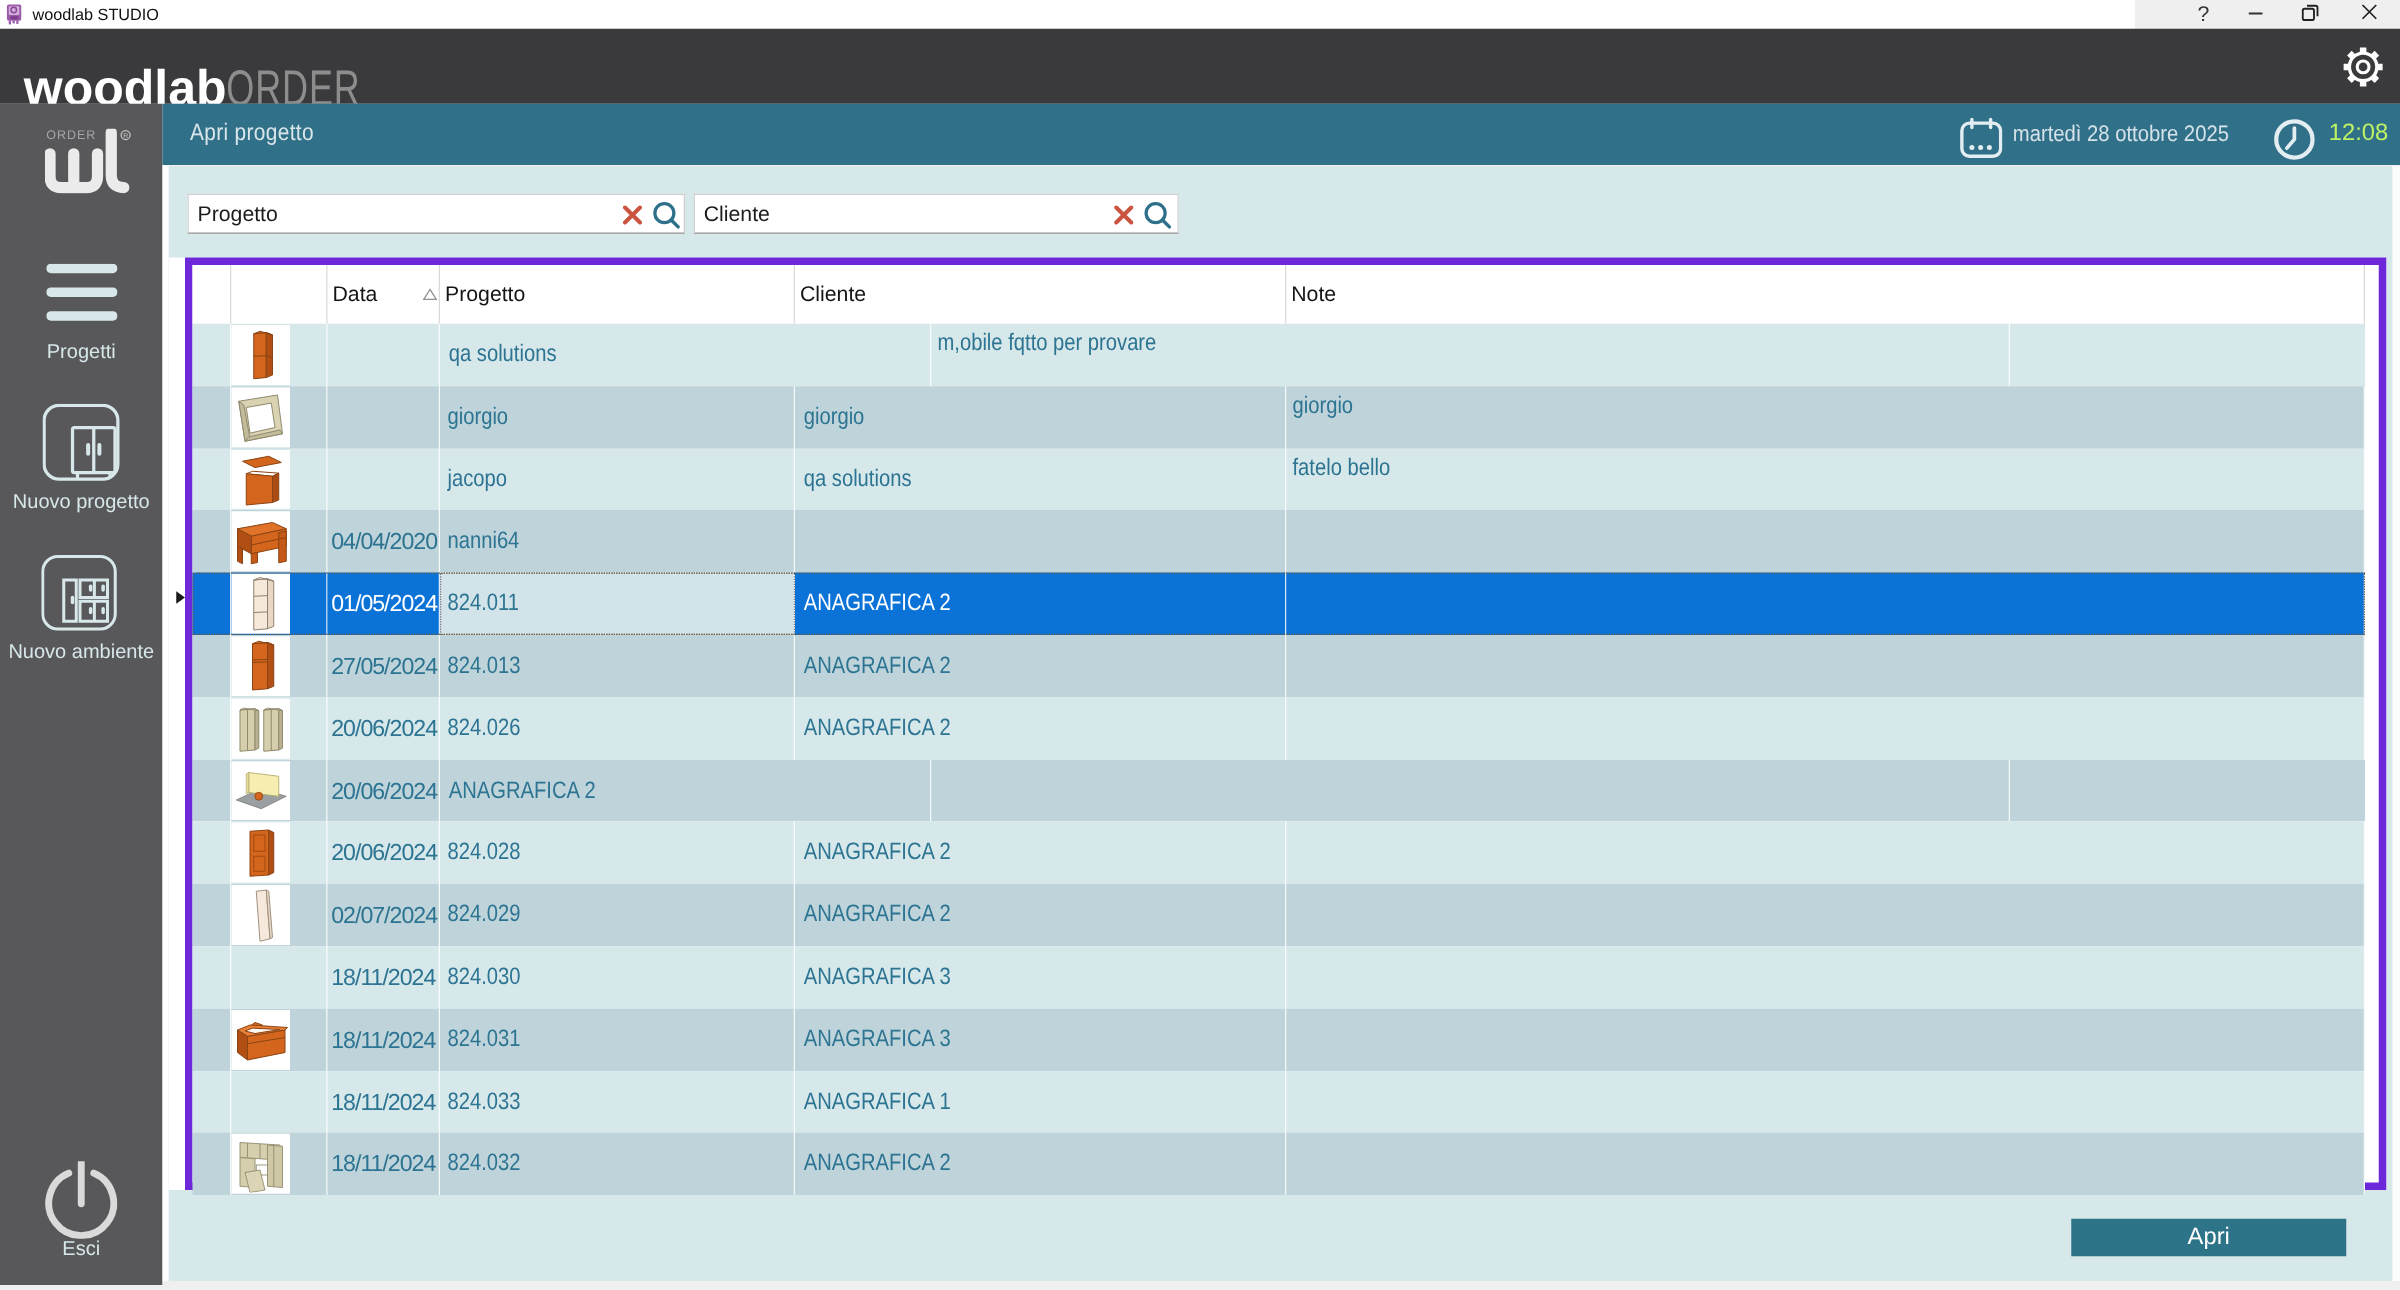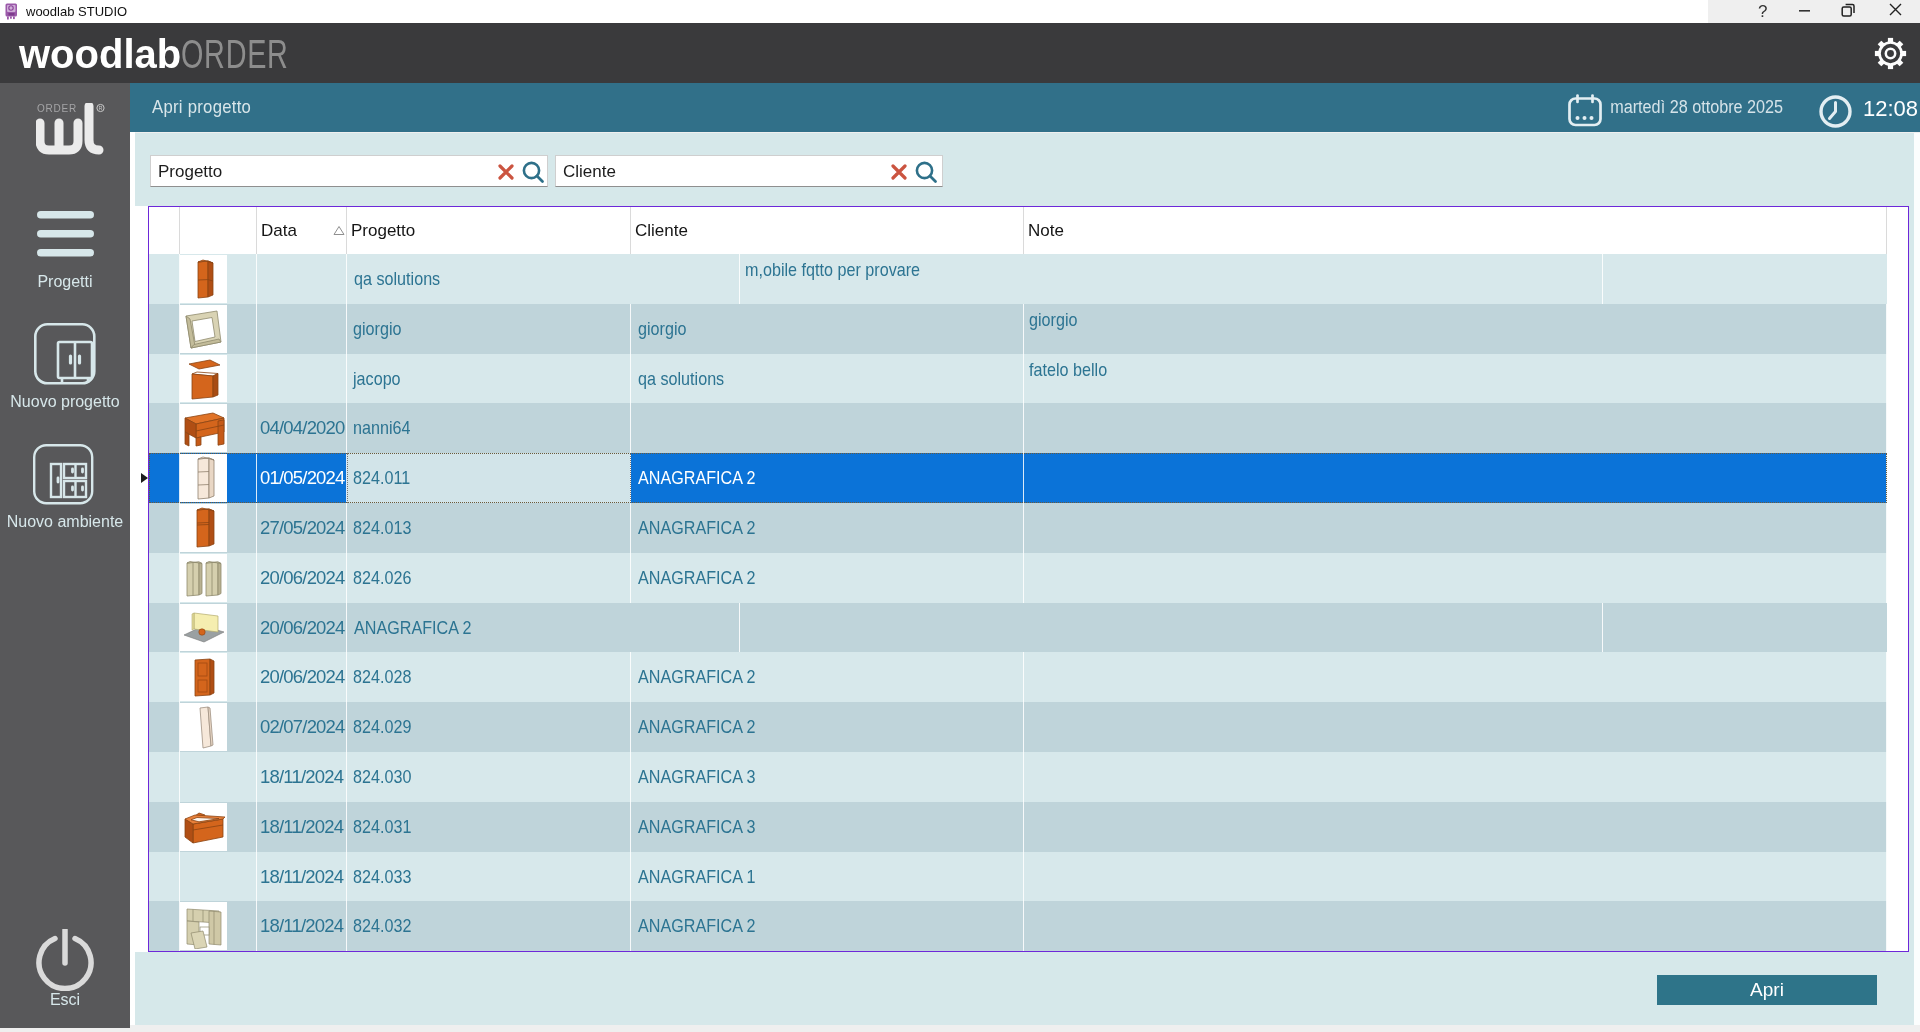--- a/index.html
+++ b/index.html
@@ -12,7 +12,7 @@
 .wbtn { position:absolute; top:0px; color:#333; font-size:16px; }
 
 #apphdr { position:absolute; left:0; top:23px; width:1920px; height:60px; background:#3a3a3c; }
-#logo { position:absolute; left:19px; top:9px; font-size:40px; font-weight:bold; color:#fff;
+#logo { position:absolute; left:19px; top:26px; font-size:40px; font-weight:bold; color:#fff;
   letter-spacing:0px; }
 #logo .ord { display:inline-block; transform:scaleX(0.72); transform-origin:left;
   font-weight:400; color:#8d8d8d; letter-spacing:1px; }

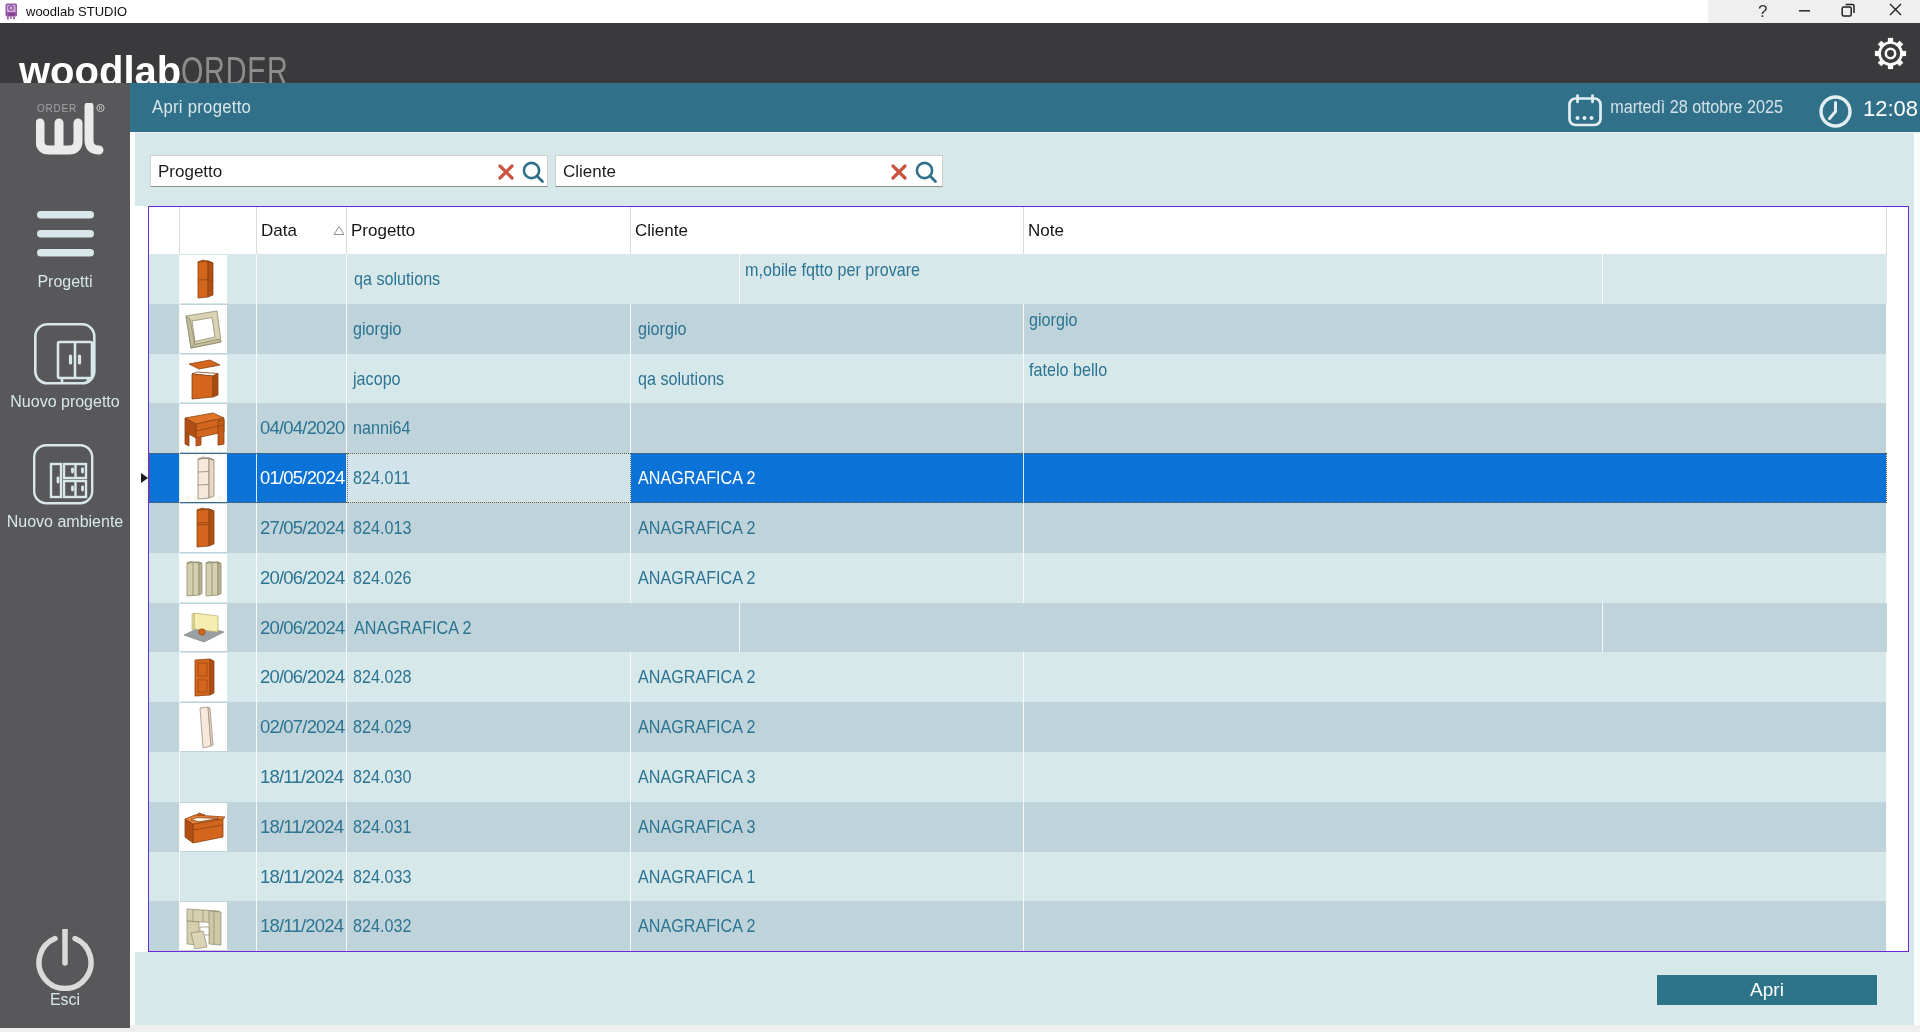--- a/index.html
+++ b/index.html
@@ -25,7 +25,7 @@
 #apriprog { position:absolute; left:22px; top:13px; font-size:19px; color:#d9e6ea; letter-spacing:0.3px; }
 #datetxt { position:absolute; right:137px; top:14px; font-size:18px; color:#d5e3e9;
   transform:scaleX(0.9); transform-origin:right; }
-#timetxt { position:absolute; left:1733px; top:13px; font-size:22px; color:#ffffff; }
+#timetxt { position:absolute; left:1733px; top:13px; font-size:19px; color:#bef264; }
 
 #lstrip { position:absolute; left:130px; top:132px; width:5px; height:893px; background:#fff; }
 #content { position:absolute; left:135px; top:133px; width:1779px; height:892px; background:#d6e8ea; }

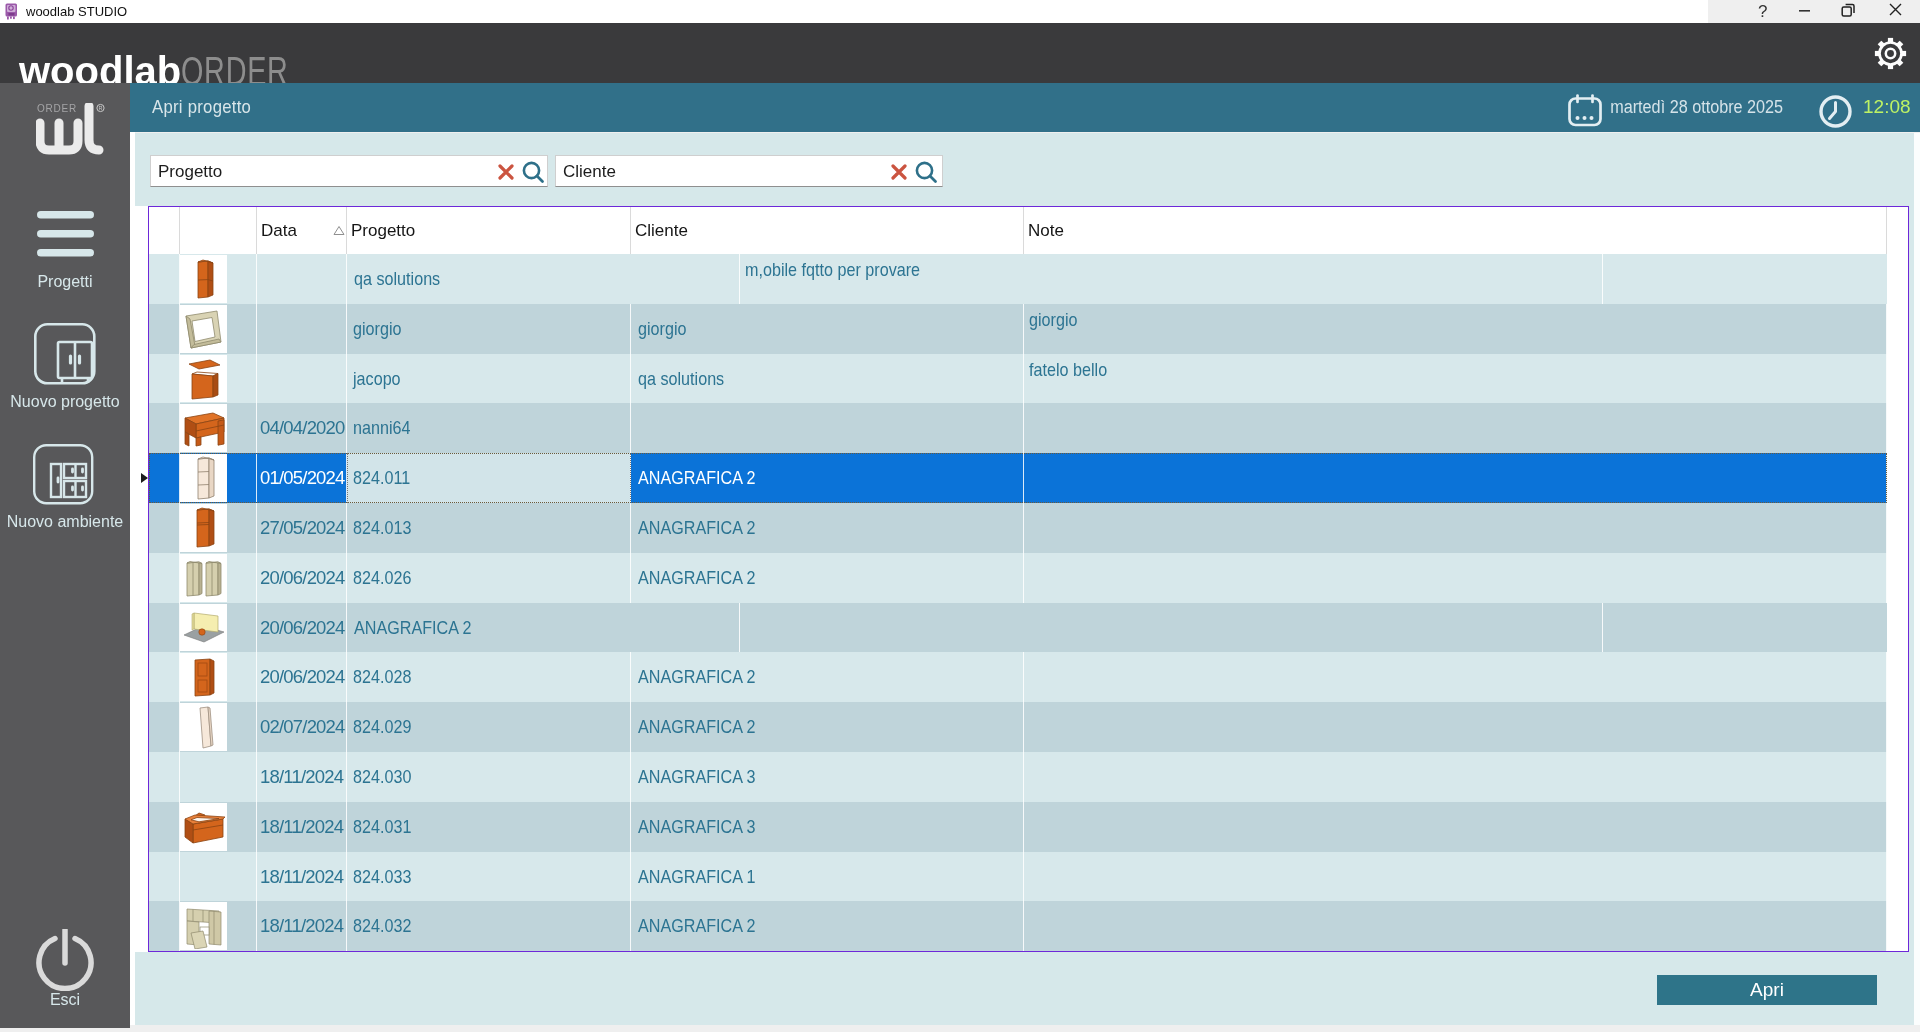--- a/index.html
+++ b/index.html
@@ -41,7 +41,7 @@
 .icmag { position:absolute; top:5px; }
 
 #tbl { position:absolute; left:148px; top:206px; width:1761px; height:746px; background:#fff;
-  border:1px solid #6d28d9; }
+  border:6px solid #6d28d9; }
 .hrow { position:relative; height:47px; width:1738px; display:flex; background:#fff;
   font-size:17px; color:#151515; }
 .hrow > div { border-right:1px solid #dadada; height:47px; line-height:47px; padding-left:4px; }

